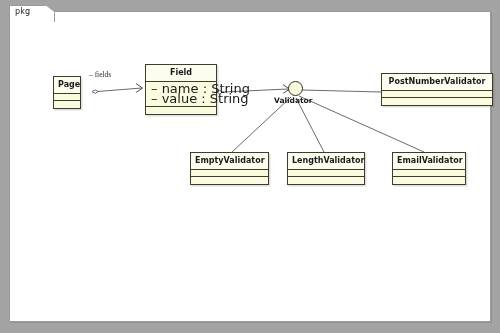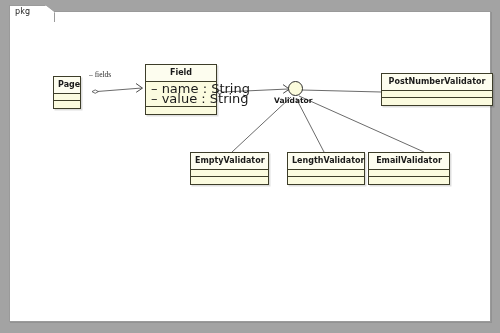--- a/index.html
+++ b/index.html
@@ -220,7 +220,7 @@
     <div class="uml-ops"></div>
   </div>
 
-  <div class="uml-class" style="left:368px; top:152px; width:82px;">
+  <div class="uml-class" style="left:392px; top:152px; width:74px;">
     <div class="uml-name">EmailValidator</div>
     <div class="uml-attrs empty"></div>
     <div class="uml-ops"></div>

